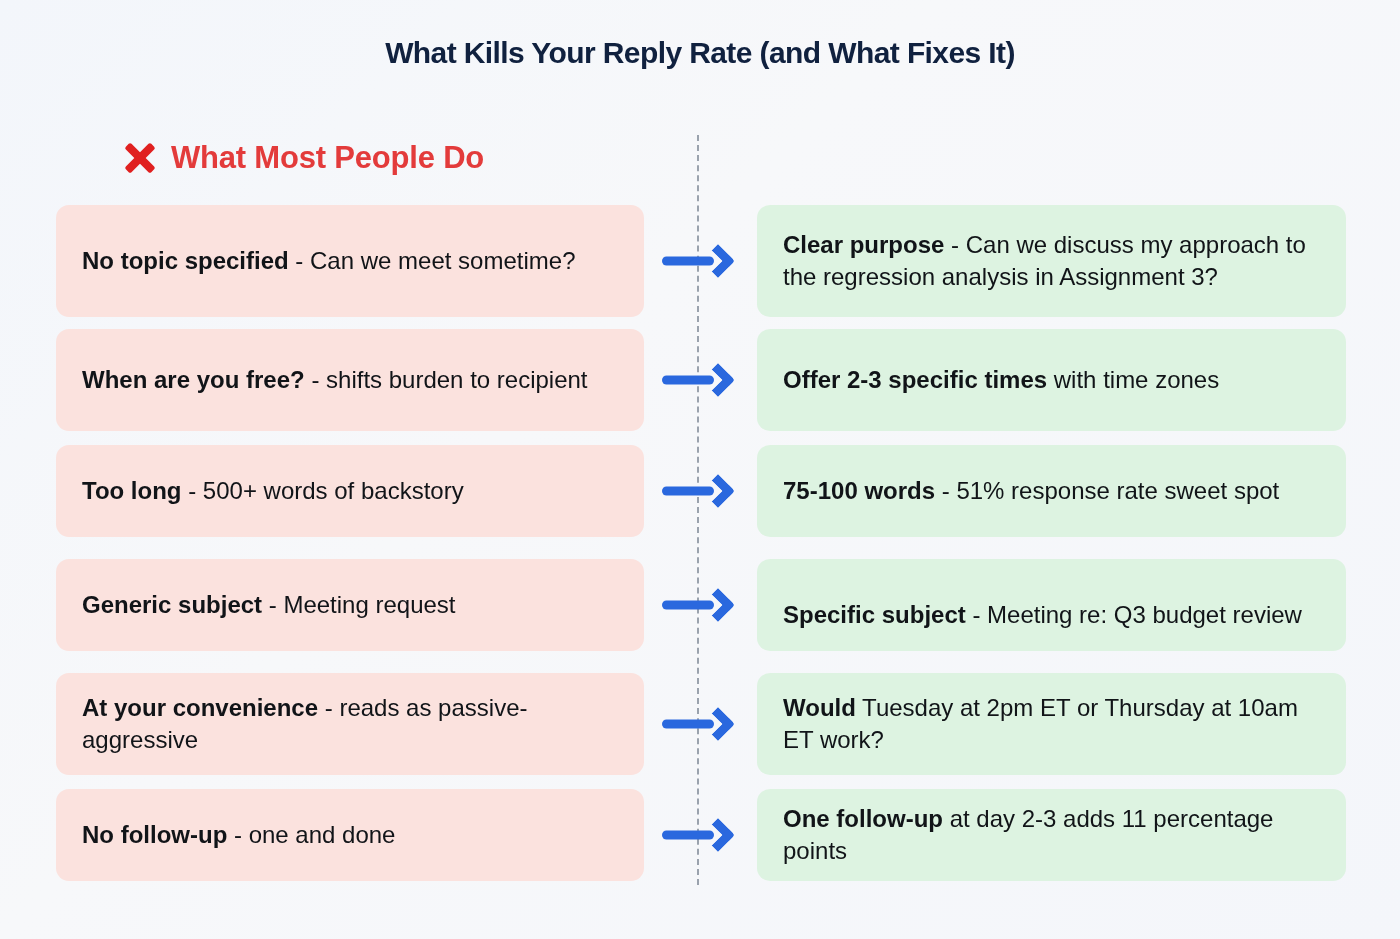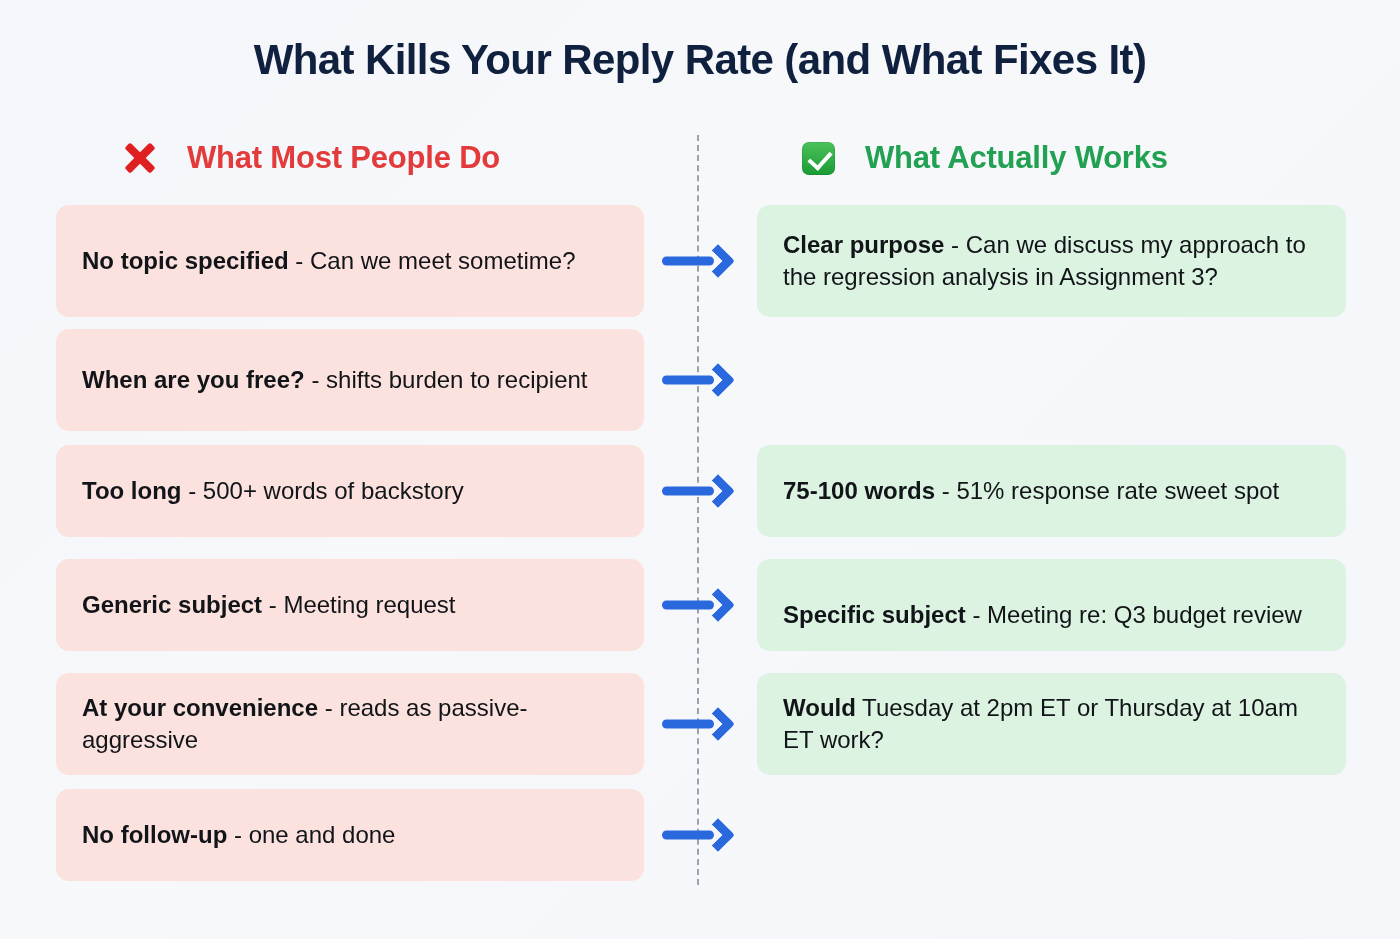--- a/index.html
+++ b/index.html
@@ -28,7 +28,7 @@
     left: 0;
     width: 1400px;
     text-align: center;
-    font-size: 42px;
+    font-size: 30px;
     font-weight: 700;
     letter-spacing: -0.6px;
     color: #10213f;

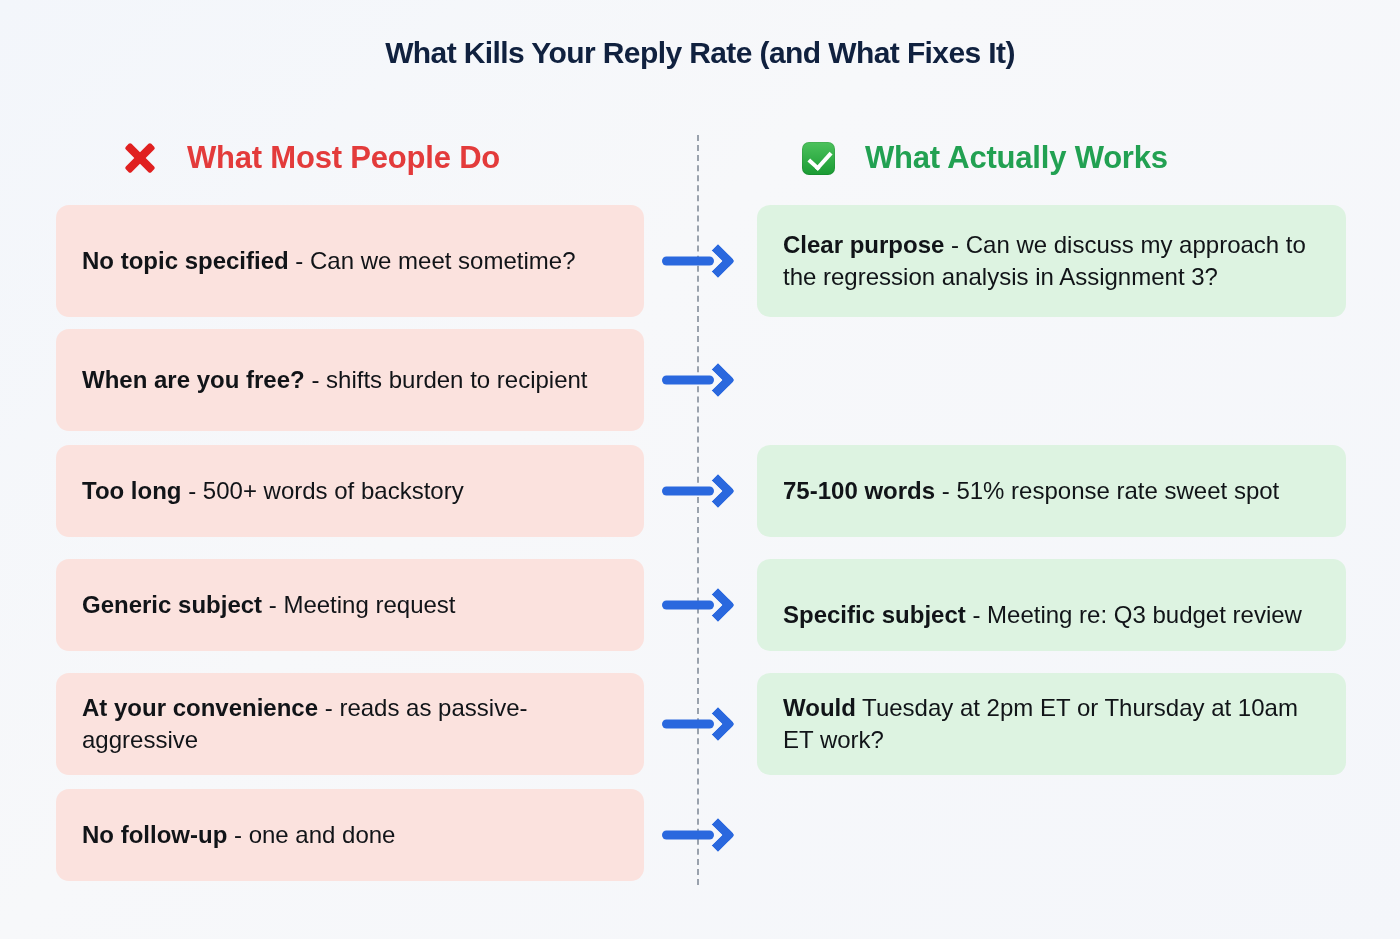--- a/index.html
+++ b/index.html
@@ -41,7 +41,7 @@
     top: 140px;
     display: flex;
     align-items: center;
-    gap: 30px;
+    gap: 14px;
     font-size: 31px;
     font-weight: 700;
     letter-spacing: -0.2px;

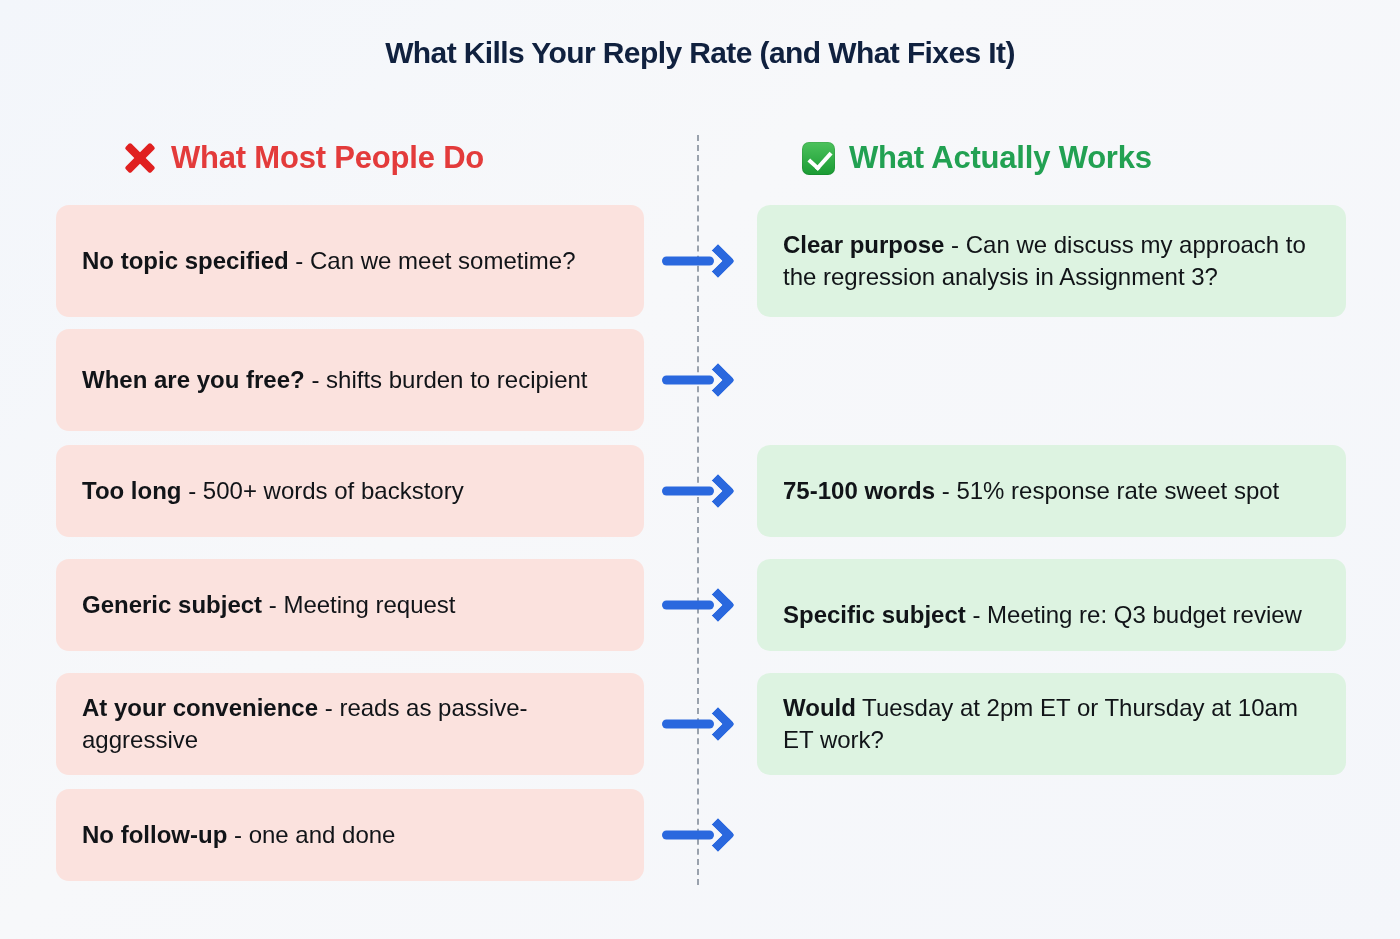--- a/index.html
+++ b/index.html
@@ -178,10 +178,6 @@
     <span class="label">What Most People Do</span>
   </div>
 
-  <div class="col-head right">
-    <span class="check-mark"></span>
-    <span class="label">What Actually Works</span>
-  </div>
 
   <div class="divider"></div>
 

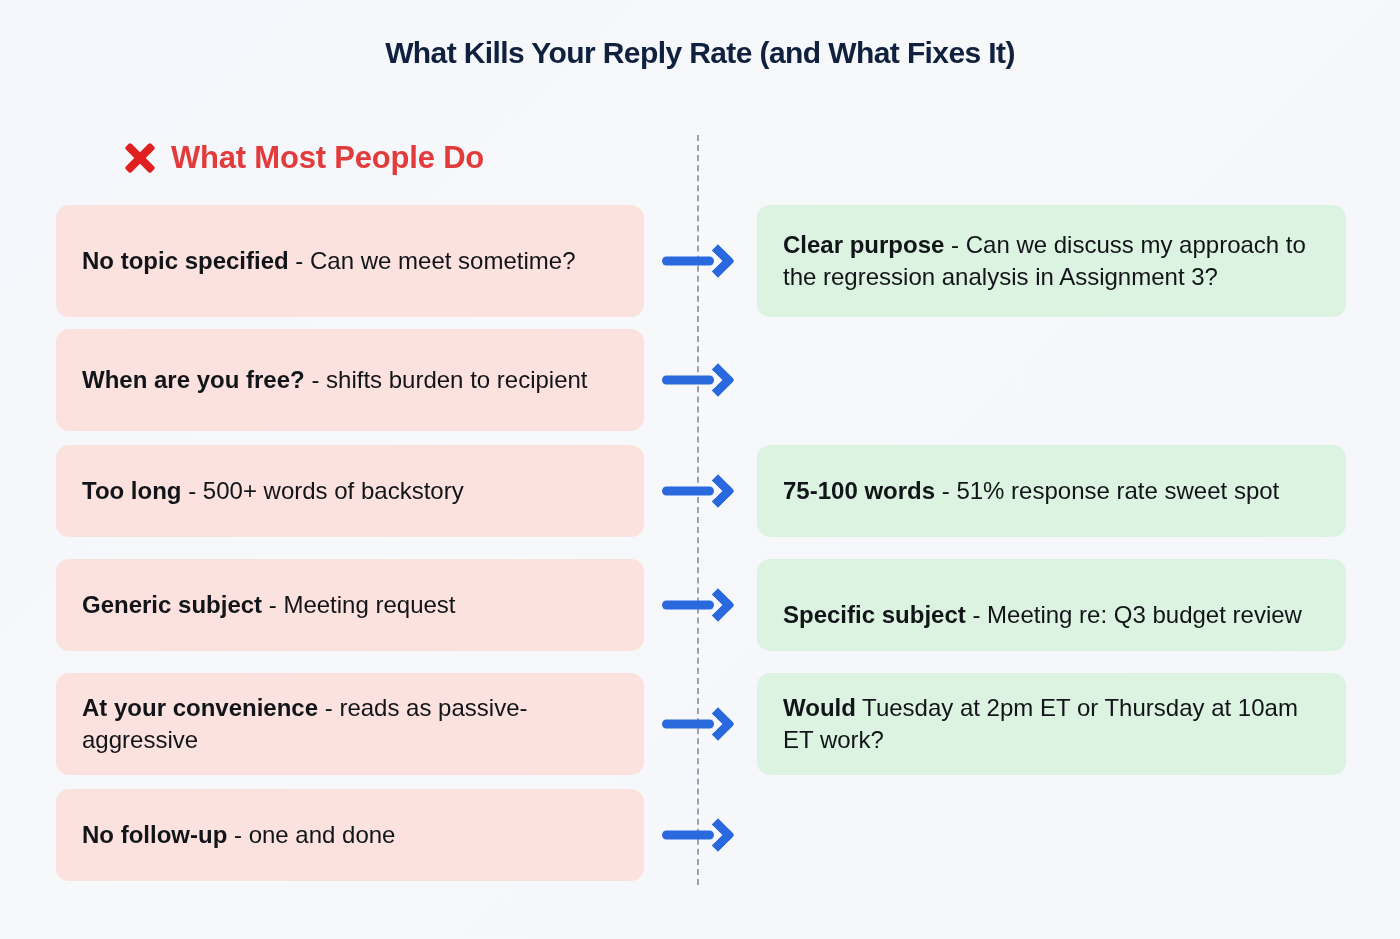--- a/index.html
+++ b/index.html
@@ -202,6 +202,9 @@
           <span class="shaft"></span>
           <span class="head"></span>
         </div>
+        <div class="card good" style="top: 0px; height: 102px;">
+          <span class="text"><b>Offer 2-3 specific times</b><span> with time zones</span></span>
+        </div>
       </div>
       <div class="row" style="position: absolute; top: 240px; left: 0px; width: 1400px; height: 92px;">
         <div class="card bad" style="top: 0px; height: 92px;">

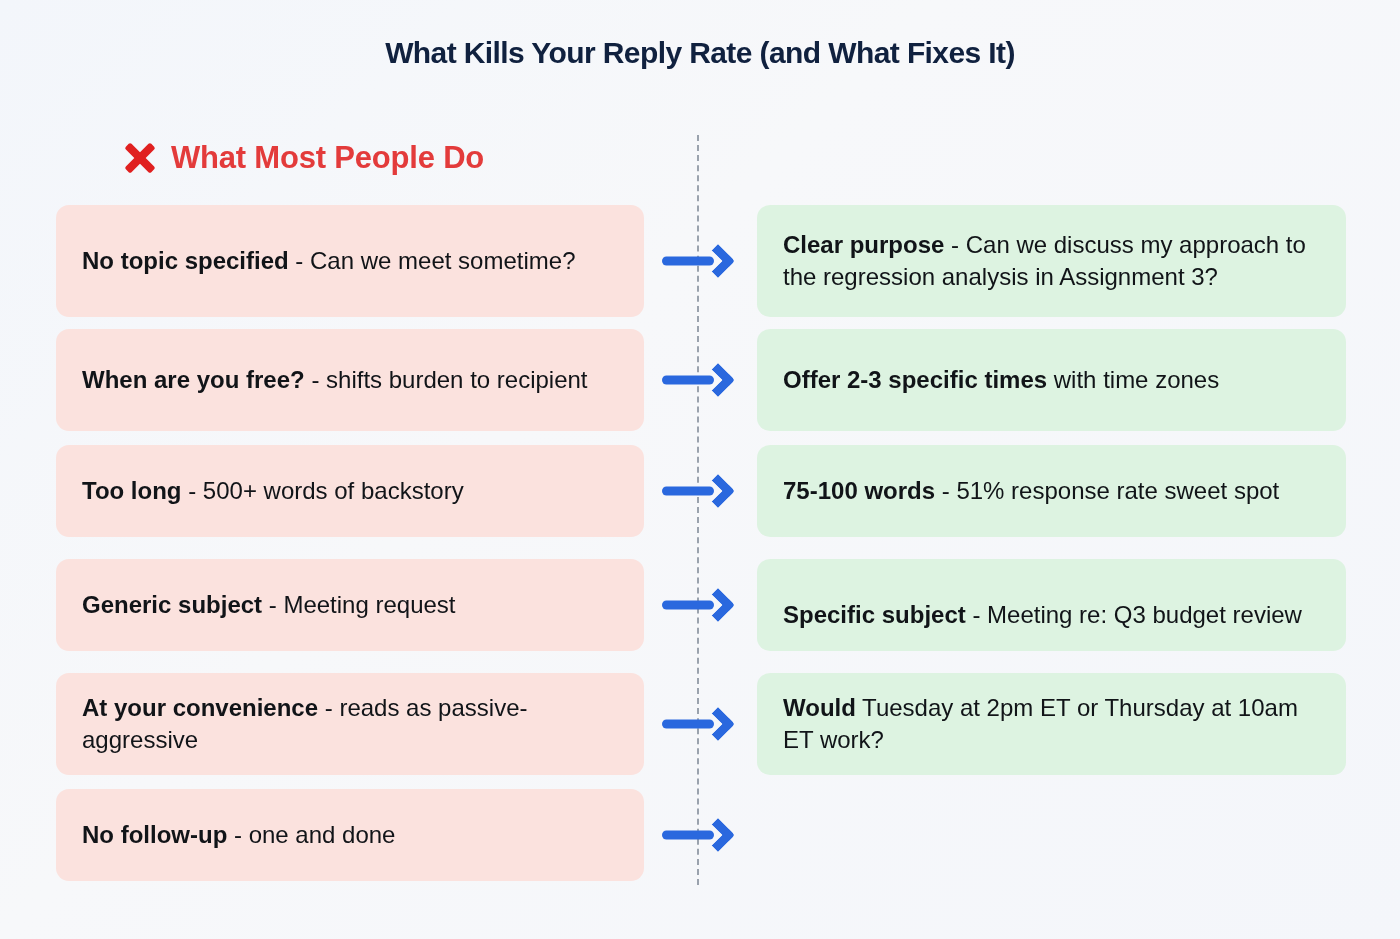--- a/index.html
+++ b/index.html
@@ -250,6 +250,9 @@
           <span class="shaft"></span>
           <span class="head"></span>
         </div>
+        <div class="card good" style="top: 0px; height: 92px;">
+          <span class="text"><b>One follow-up</b><span> at day 2-3 adds 11 percentage points</span></span>
+        </div>
       </div>
     </div>
 

